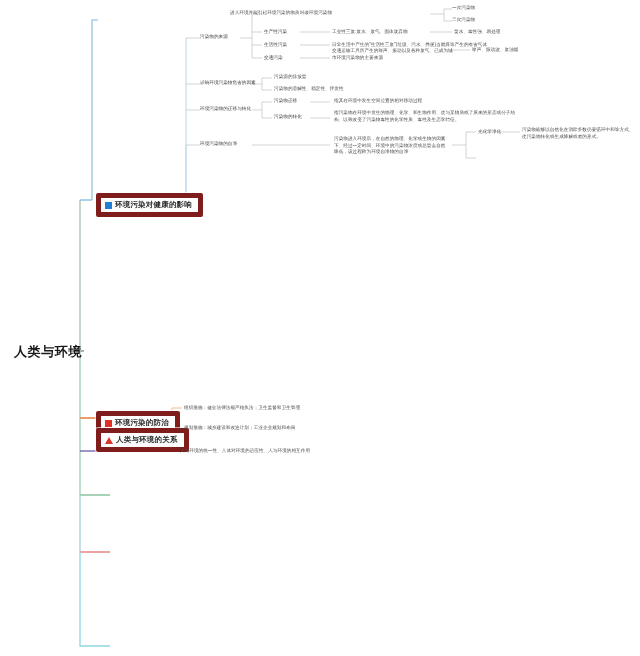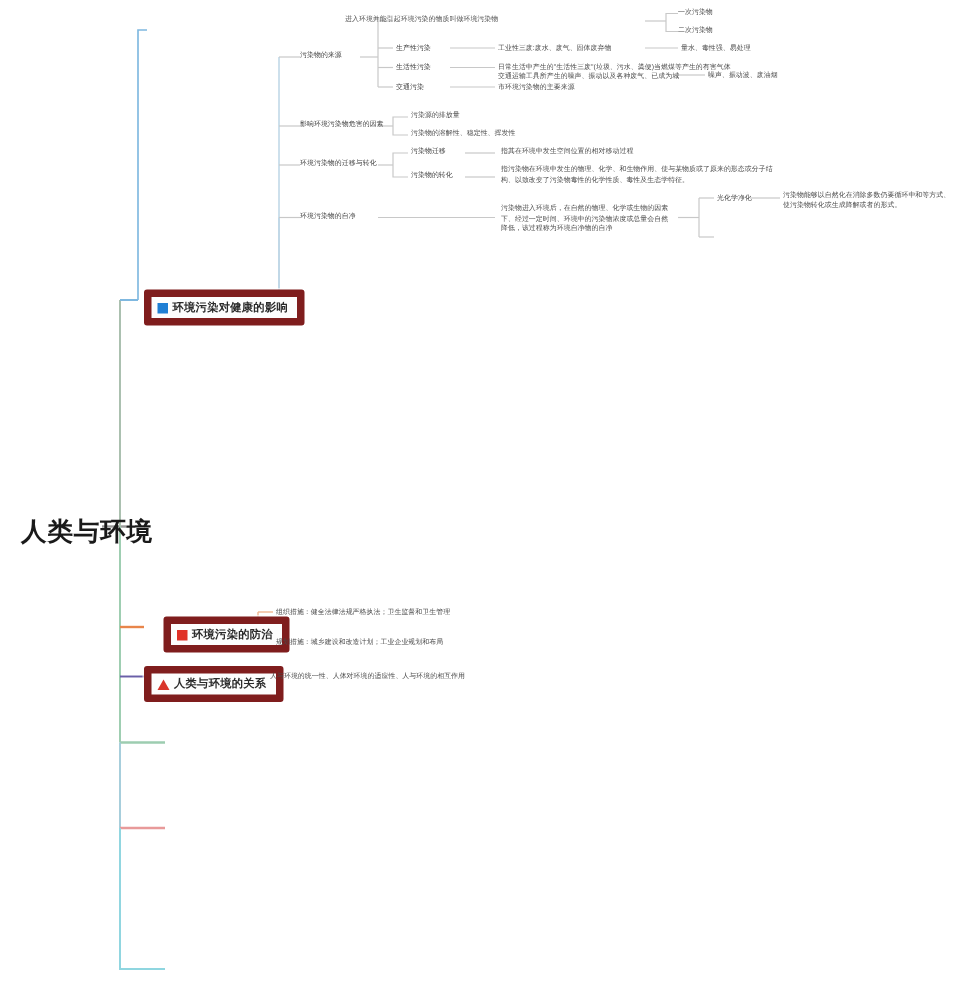--- a/index.html
+++ b/index.html
@@ -36,7 +36,7 @@
     position: absolute;
     left: 14px;
     top: 343px;
-    font-size: 17px;
+    font-size: 13px;
     font-weight: bold;
     color: #1a1a1a;
     letter-spacing: 0.6px;

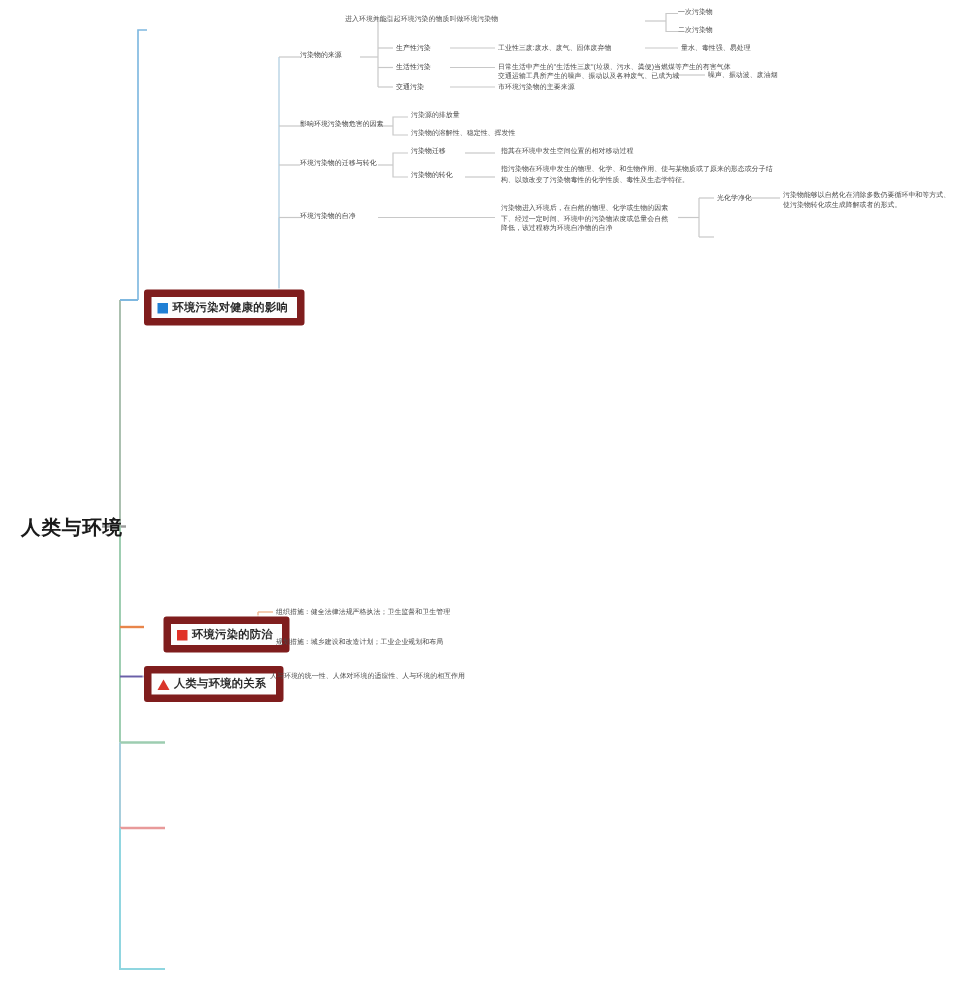--- a/index.html
+++ b/index.html
@@ -179,7 +179,7 @@
     <span class="l1-label">环境污染对健康的影响</span>
   </div>
 
-  <div class="l1-node" style="left:96px; top:411px;margin-left:13px;">
+  <div class="l1-node" style="left:96px; top:411px;">
     <span class="badge sq-red"></span>
     <span class="l1-label">环境污染的防治</span>
   </div>

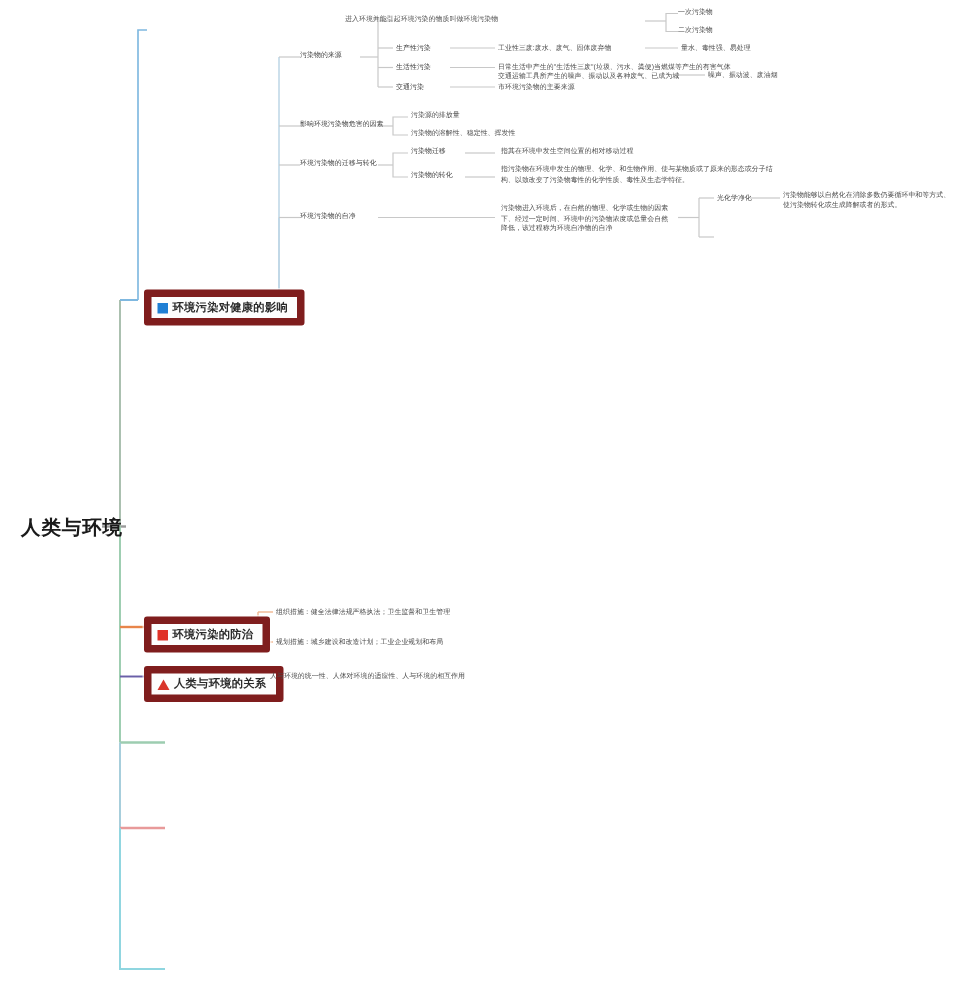--- a/index.html
+++ b/index.html
@@ -184,7 +184,7 @@
     <span class="l1-label">环境污染的防治</span>
   </div>
 
-  <div class="l1-node" style="left:96px; top:444px;">
+  <div class="l1-node" style="left:96px; top:428px;">
     <span class="badge tri-red"></span>
     <span class="l1-label">人类与环境的关系</span>
   </div>

